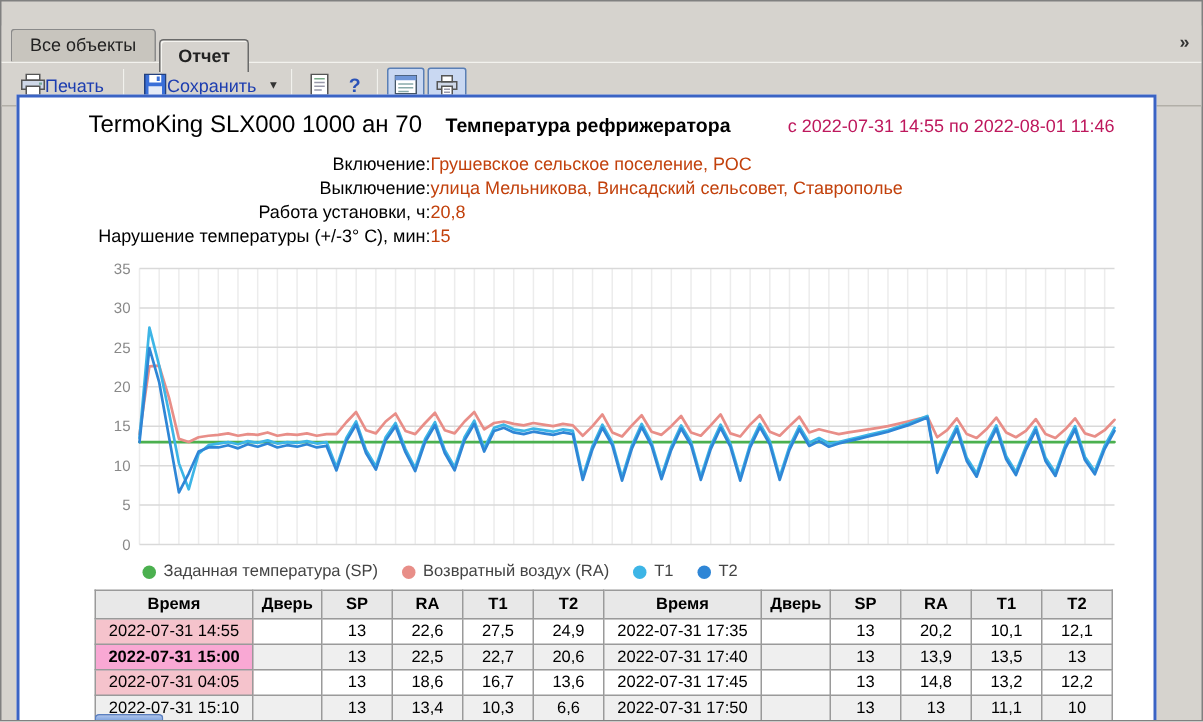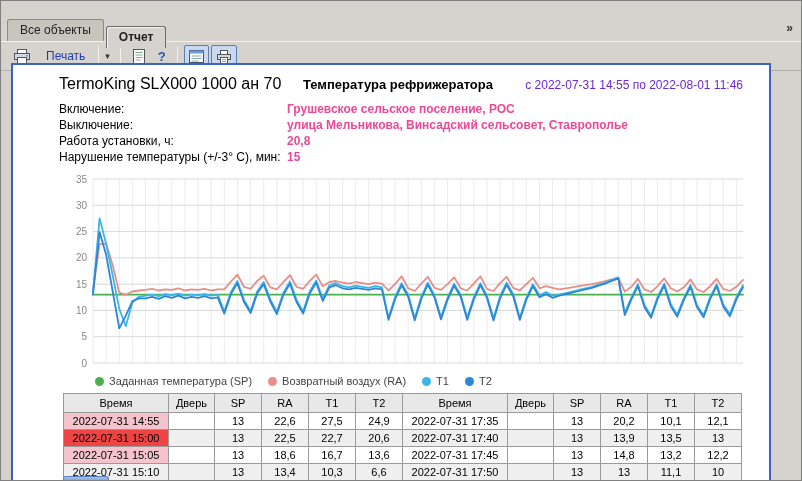--- a/index.html
+++ b/index.html
@@ -15,7 +15,7 @@
 
   
   .toolbar { height:30px; display:flex; align-items:center; gap:2px; padding:0 6px; background:#d6d3ce; border-top:1px solid #f3f2ee; border-bottom:1px solid #b2afa8; }
-  .tbtn { display:flex; align-items:center; gap:16px; padding:3px 6px; border:1px solid transparent; border-radius:2px; color:#1c3db0; cursor:default; }
+  .tbtn { display:flex; align-items:flex-end; gap:0; padding:3px 6px; border:1px solid transparent; border-radius:2px; color:#1c3db0; cursor:default; }
   .tbtn .lbl { color:#1c3db0; }
   .tbtn.iconic { padding:3px 4px; }
   .tbtn.pressed { background:#c9d8f2; border:1px solid #5a7fb5; }

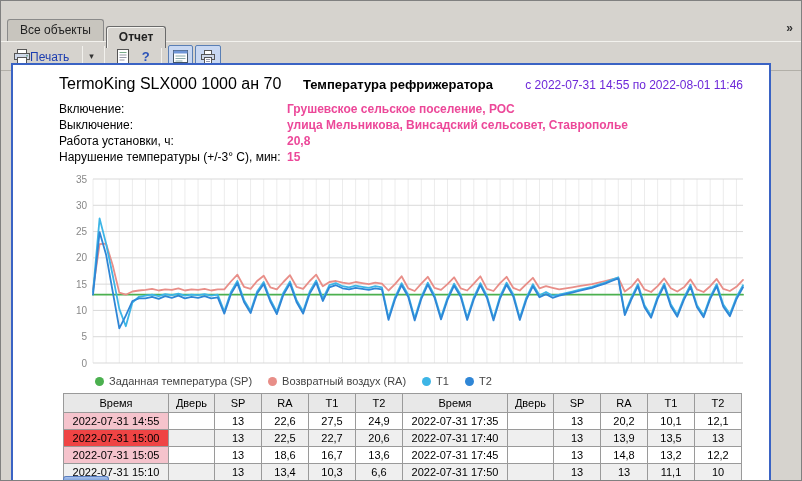--- a/index.html
+++ b/index.html
@@ -82,6 +82,17 @@
       <span class="lbl">Печать</span>
     </div>
     <div class="tsep"></div>
+    <div class="tbtn">
+      <span class="ticon">
+        <svg width="15" height="15" viewBox="0 0 15 15">
+            <rect x="0.5" y="0.5" width="14" height="14" fill="#3a6fd8" stroke="#23407e"></rect>
+            <rect x="3.5" y="1" width="8" height="5" fill="#fff"></rect>
+            <rect x="8.5" y="2" width="2" height="3" fill="#3a6fd8"></rect>
+            <rect x="3" y="8.5" width="9" height="6" fill="#e6ebf6"></rect>
+          </svg>
+      </span>
+      <span class="lbl">Сохранить</span>
+    </div>
     <div class="tbtn narrow">
       <span>▾</span>
     </div>

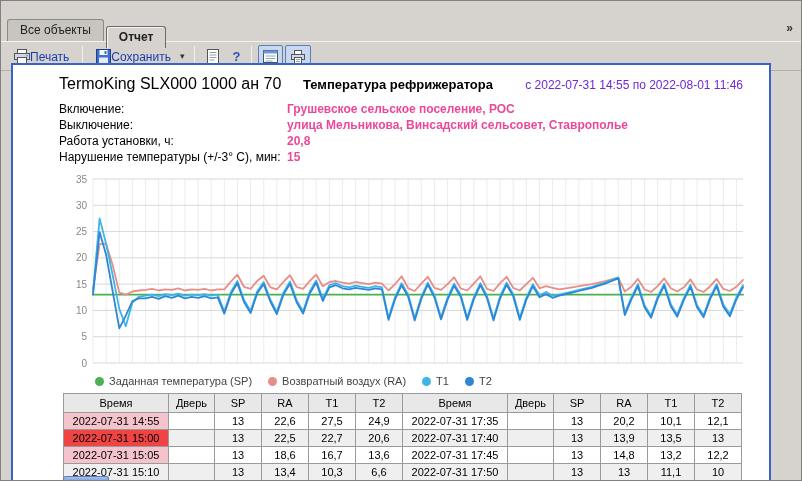--- a/index.html
+++ b/index.html
@@ -30,7 +30,7 @@
 
   .rpt-title { display:flex; align-items:baseline; }
   .rpt-device { width:238px; font-size:16px; color:#000; }
-  .rpt-caption { flex:1; text-align:right; font-size:13px; font-weight:bold; color:#000; }
+  .rpt-caption { flex:1; text-align:left; font-size:13px; font-weight:bold; color:#000; }
   .rpt-period { width:250px; text-align:right; font-size:12px; color:#6d28d9; }
 
   .info { margin-top:8px; }

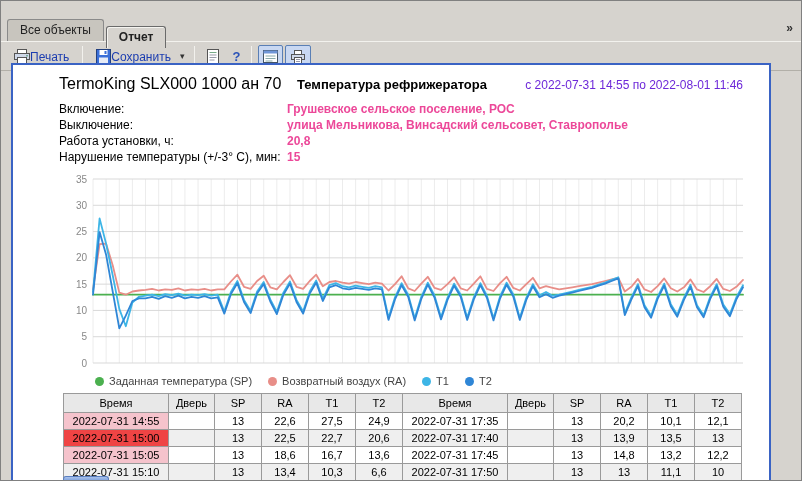--- a/index.html
+++ b/index.html
@@ -31,7 +31,7 @@
   .rpt-title { display:flex; align-items:baseline; }
   .rpt-device { width:238px; font-size:16px; color:#000; }
   .rpt-caption { flex:1; text-align:left; font-size:13px; font-weight:bold; color:#000; }
-  .rpt-period { width:250px; text-align:right; font-size:12px; color:#6d28d9; }
+  .rpt-period { width:250px; text-align:right; font-size:12px; color:#be185d; }
 
   .info { margin-top:8px; }
   .info-row { display:flex; line-height:16px; }

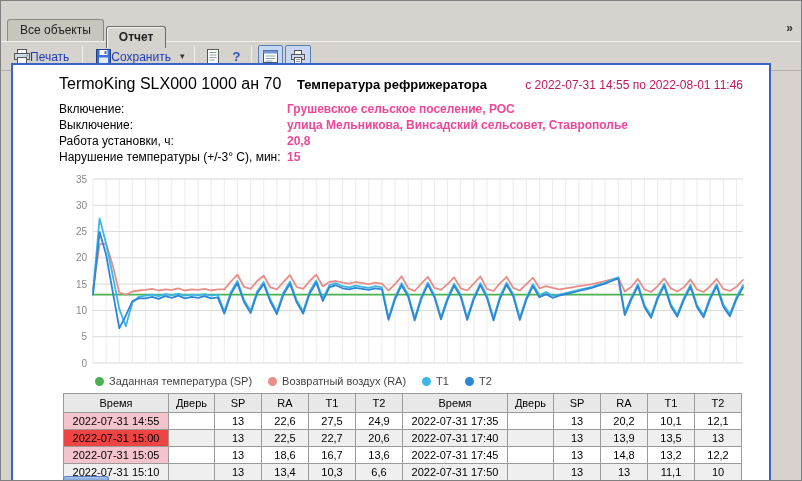--- a/index.html
+++ b/index.html
@@ -35,7 +35,7 @@
 
   .info { margin-top:8px; }
   .info-row { display:flex; line-height:16px; }
-  .info-label { width:228px; color:#000; }
+  .info-label { width:228px; color:#000;text-align:right; }
   .info-value { font-weight:bold; color:#ec4899; }
 
   .chart-wrap { margin-top:6px; }

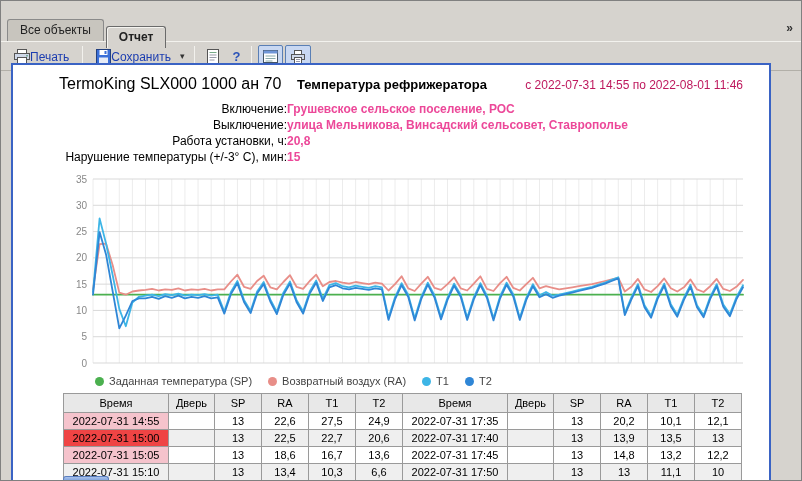--- a/index.html
+++ b/index.html
@@ -36,7 +36,7 @@
   .info { margin-top:8px; }
   .info-row { display:flex; line-height:16px; }
   .info-label { width:228px; color:#000;text-align:right; }
-  .info-value { font-weight:bold; color:#ec4899; }
+  .info-value { font-weight:normal; color:#c2410c; }
 
   .chart-wrap { margin-top:6px; }
   .chart-wrap svg { display:block; }

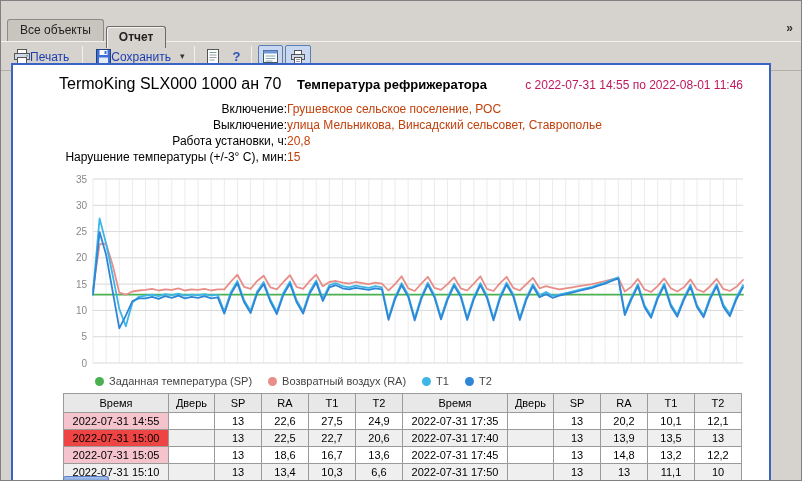--- a/index.html
+++ b/index.html
@@ -47,7 +47,7 @@
 
   table.rpt { border-collapse:collapse; margin:6px 0 0 4px; font-size:11px; }
   table.rpt th, table.rpt td { border:1px solid #9a9a9a; text-align:center; height:17px; padding:0 2px; }
-  table.rpt th { background:#e8e8e8; font-weight:normal; height:19px; }
+  table.rpt th { background:#e8e8e8; font-weight:bold; height:19px; }
   table.rpt td.time { width:105px; }
   table.rpt th.c-time { width:105px; }
   table.rpt th.c-door { width:46px; }

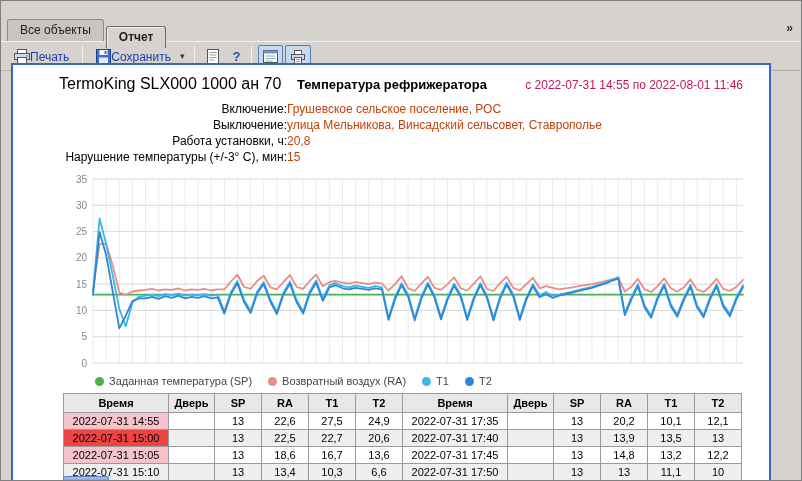--- a/index.html
+++ b/index.html
@@ -54,7 +54,7 @@
   table.rpt th.c-num { width:47px; }
   table.rpt tr.alt td { background:#efefef; }
   table.rpt td.pink { background:#f5c3cc; }
-  table.rpt tr.alt td.pink { background:#ef4444; }
+  table.rpt tr.alt td.pink { background:#f9a8d4;font-weight:bold; }
 
   .hscroll-thumb { position:absolute; left:50px; bottom:0; width:46px; height:6px; border-radius:3px 3px 0 0; background:linear-gradient(#a9c2ec,#6f96d8); border:1px solid #5a7fc0; border-bottom:none; }
 </style>

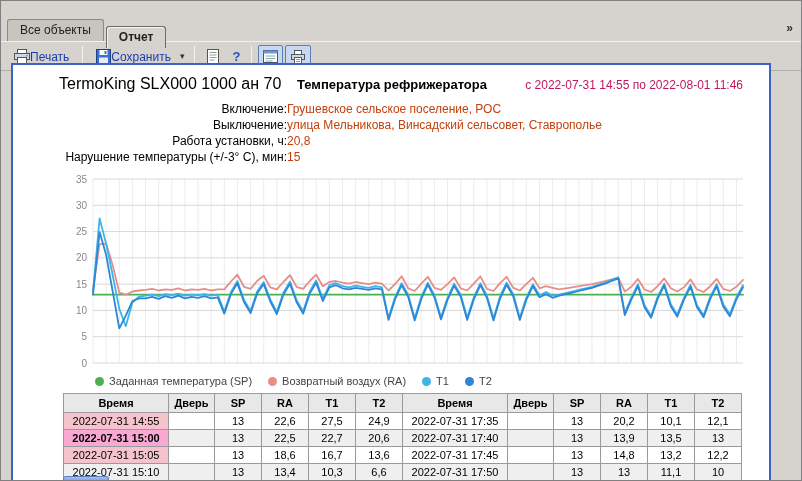--- a/index.html
+++ b/index.html
@@ -306,7 +306,7 @@
                 <td>13</td>
               </tr>
               <tr>
-                <td class="time pink">2022-07-31 15:05</td>
+                <td class="time pink">2022-07-31 04:05</td>
                 <td></td>
                 <td>13</td>
                 <td>18,6</td>

